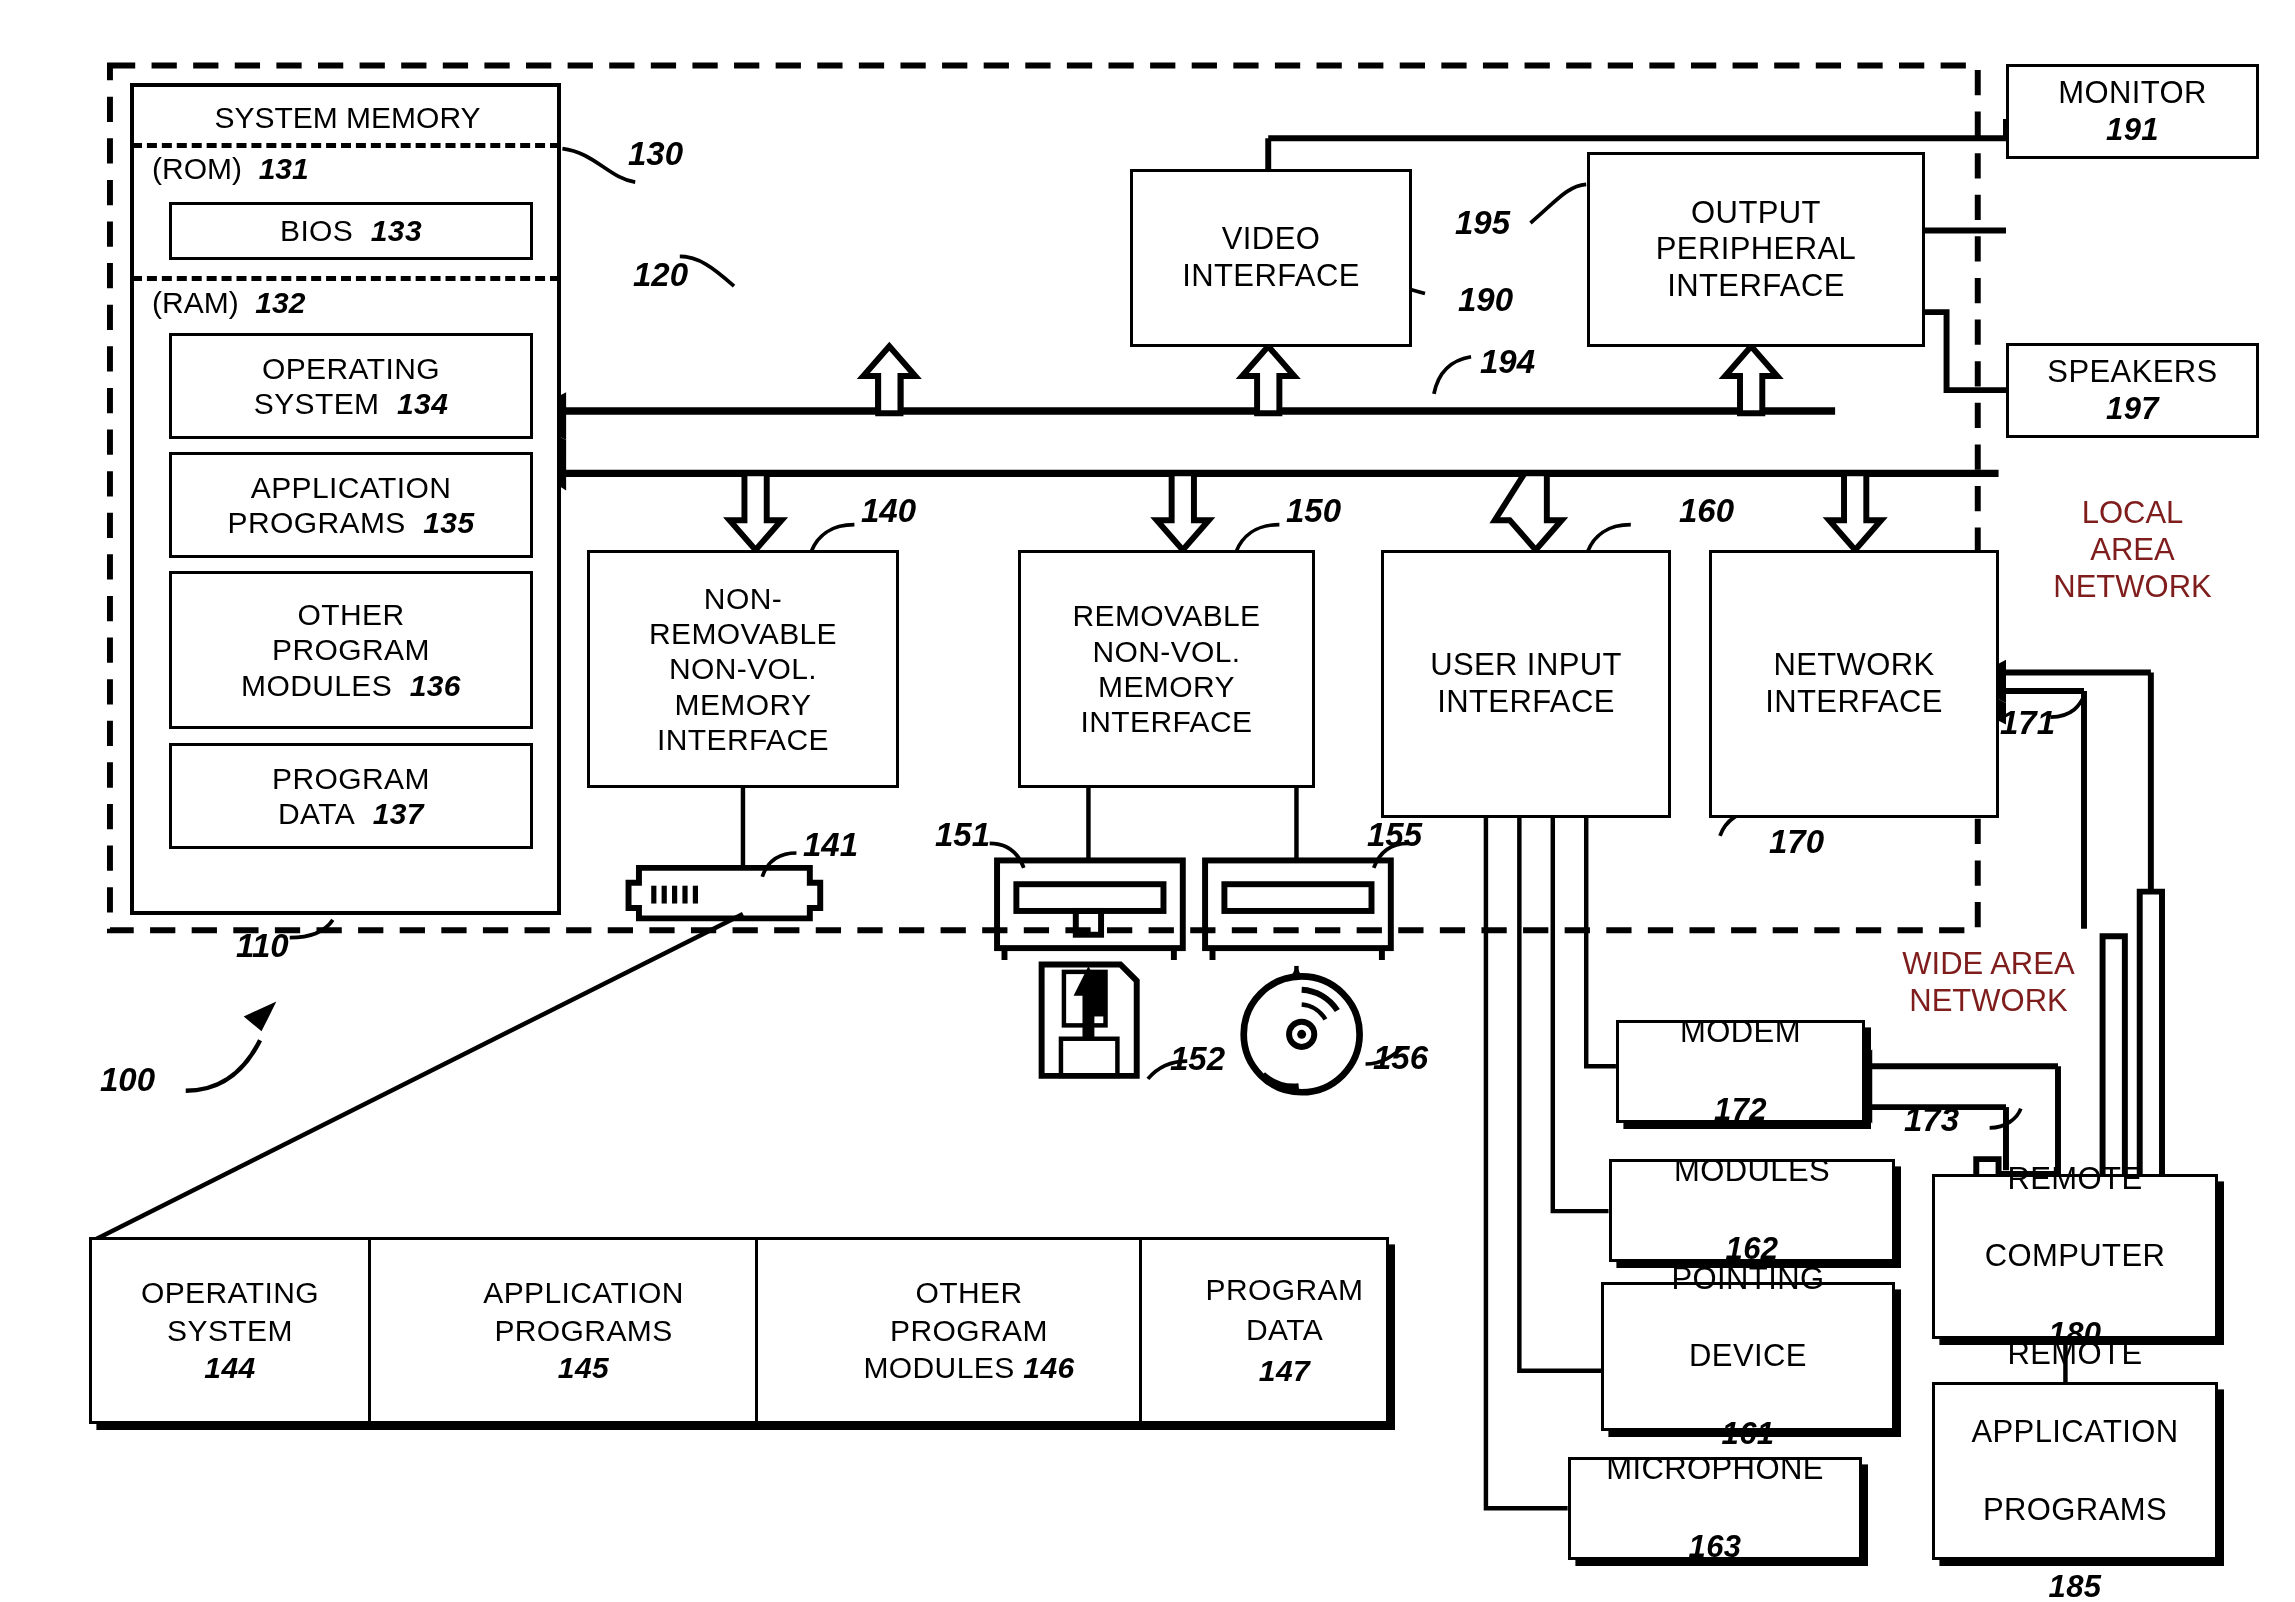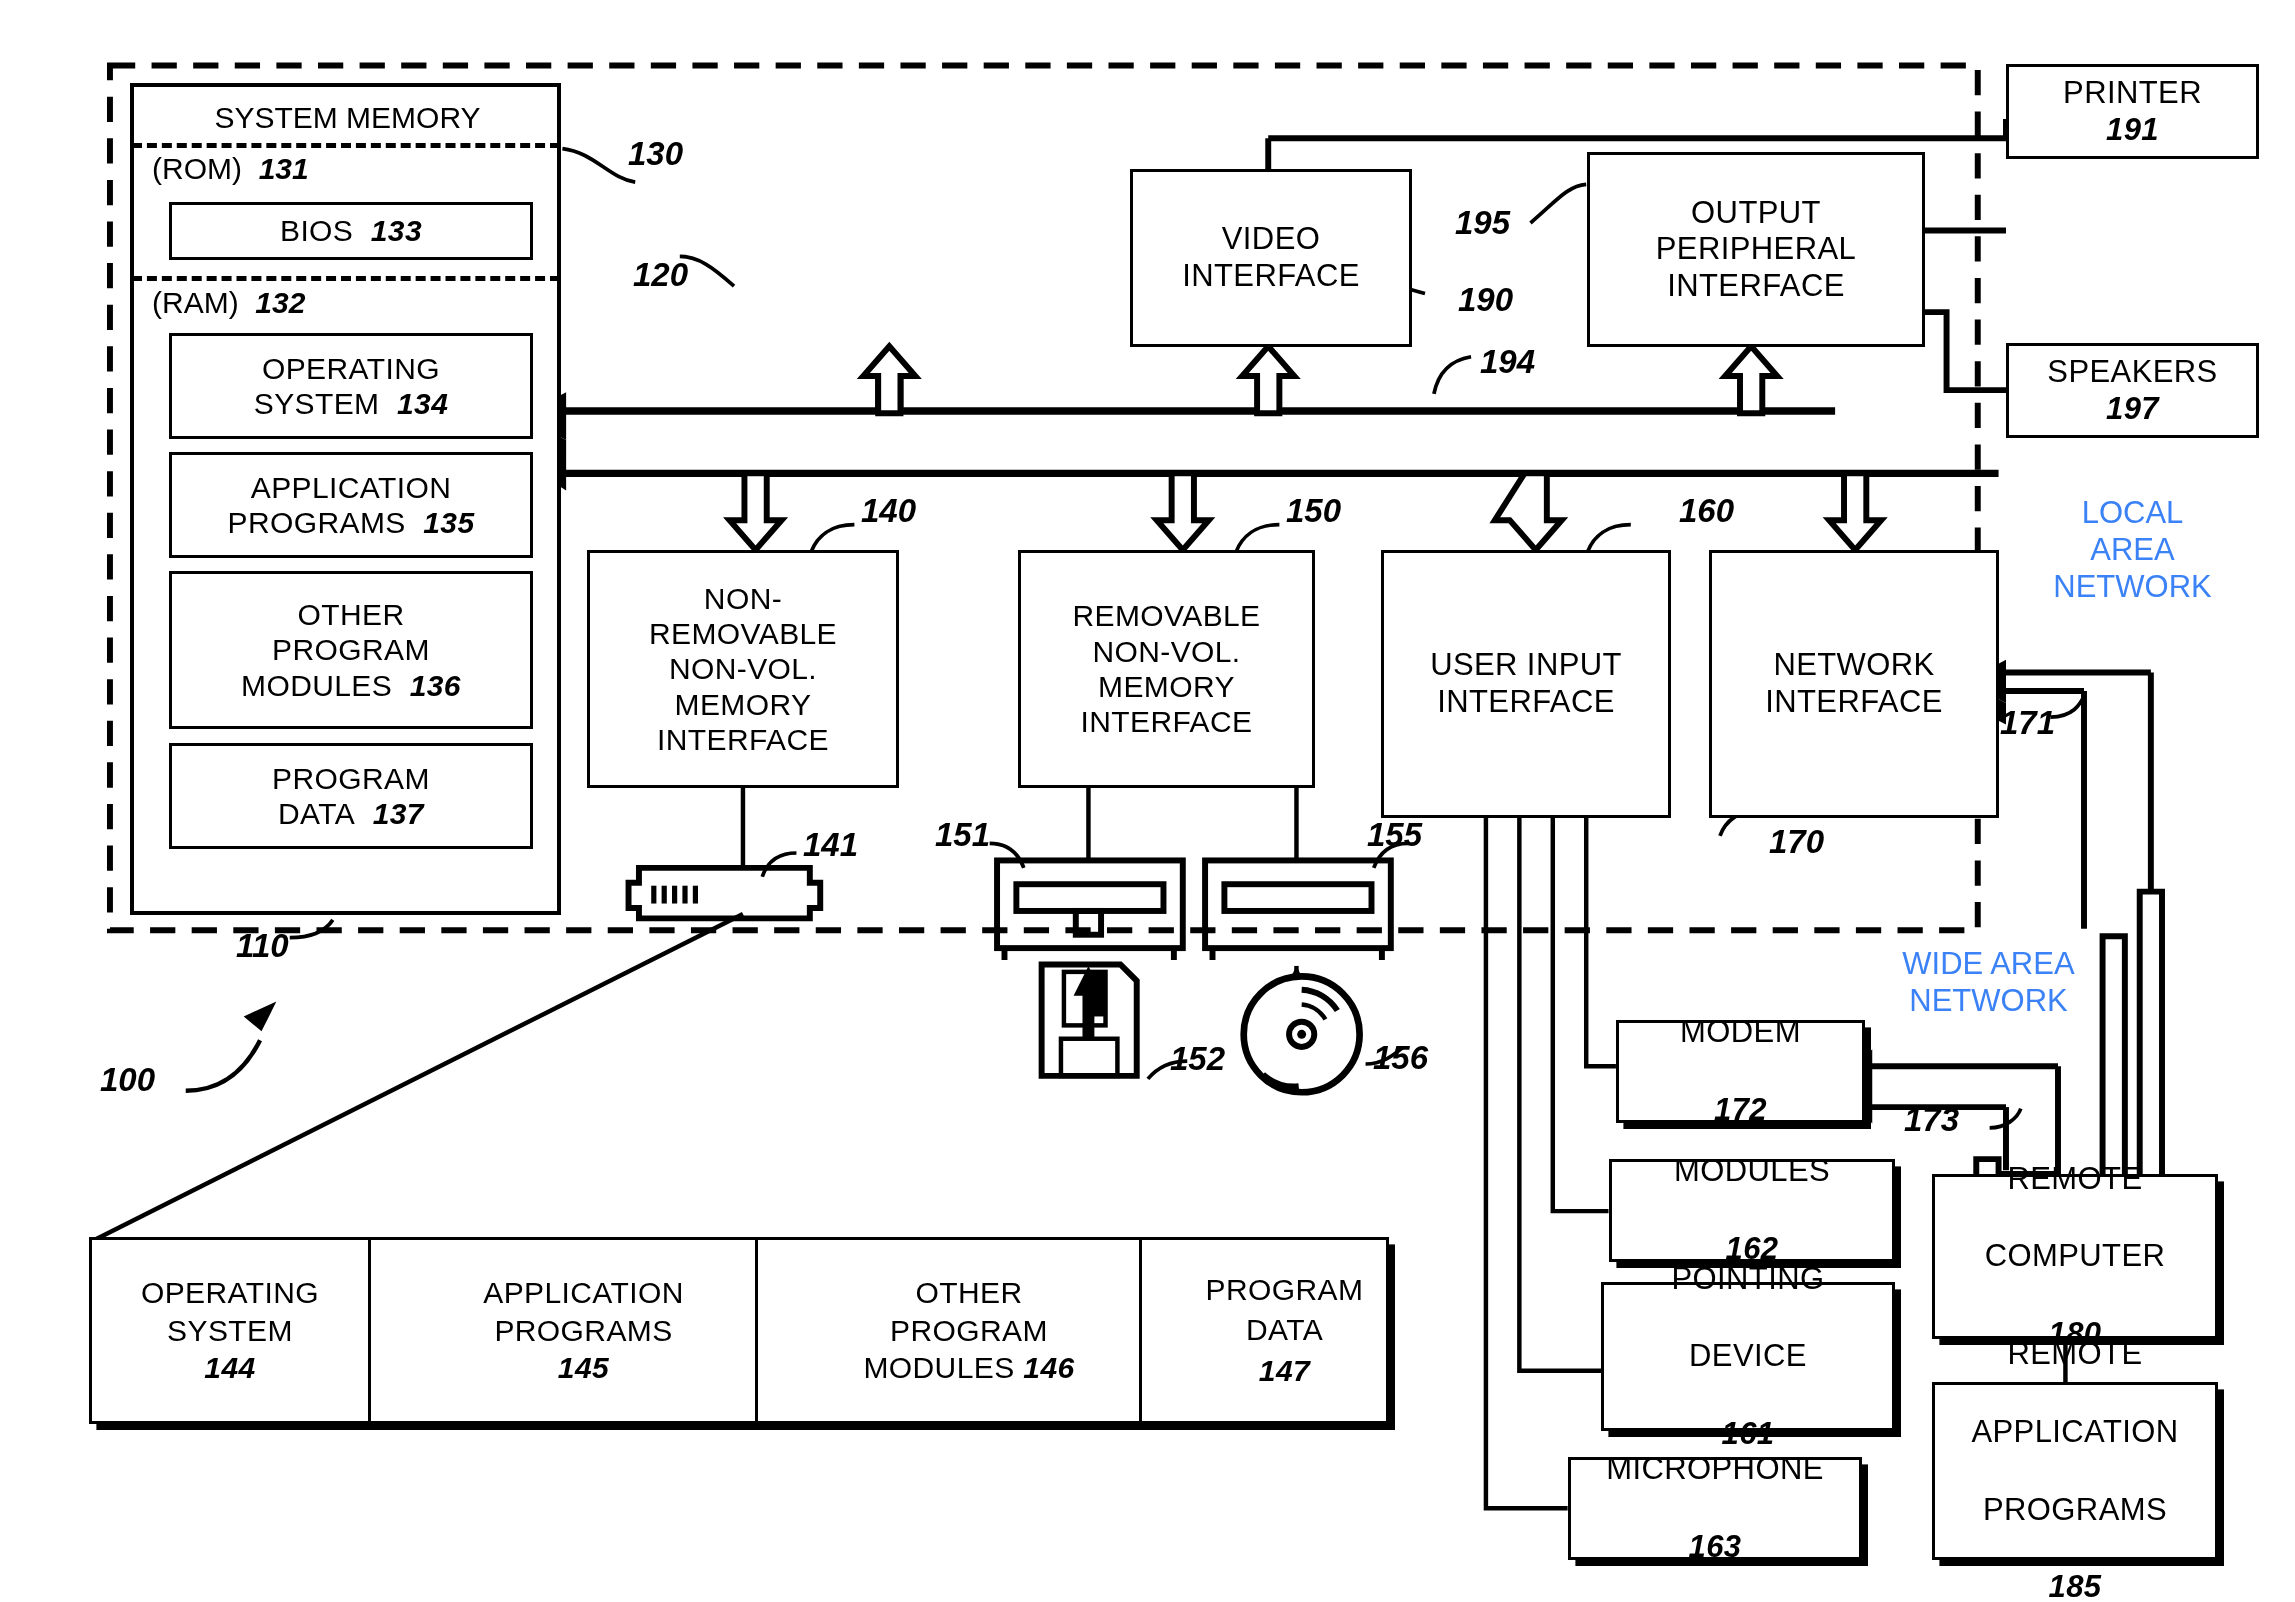--- a/index.html
+++ b/index.html
@@ -225,7 +225,7 @@
   </div>
 
   <div class="box" style="left:2006px;top:64px;width:253px;height:95px;font-size:31px;">
-    <span>PRINTER</span>
+    <span>MONITOR</span>
     <span class="num">191</span>
   </div>
   <div class="box" style="left:2006px;top:343px;width:253px;height:95px;font-size:31px;">

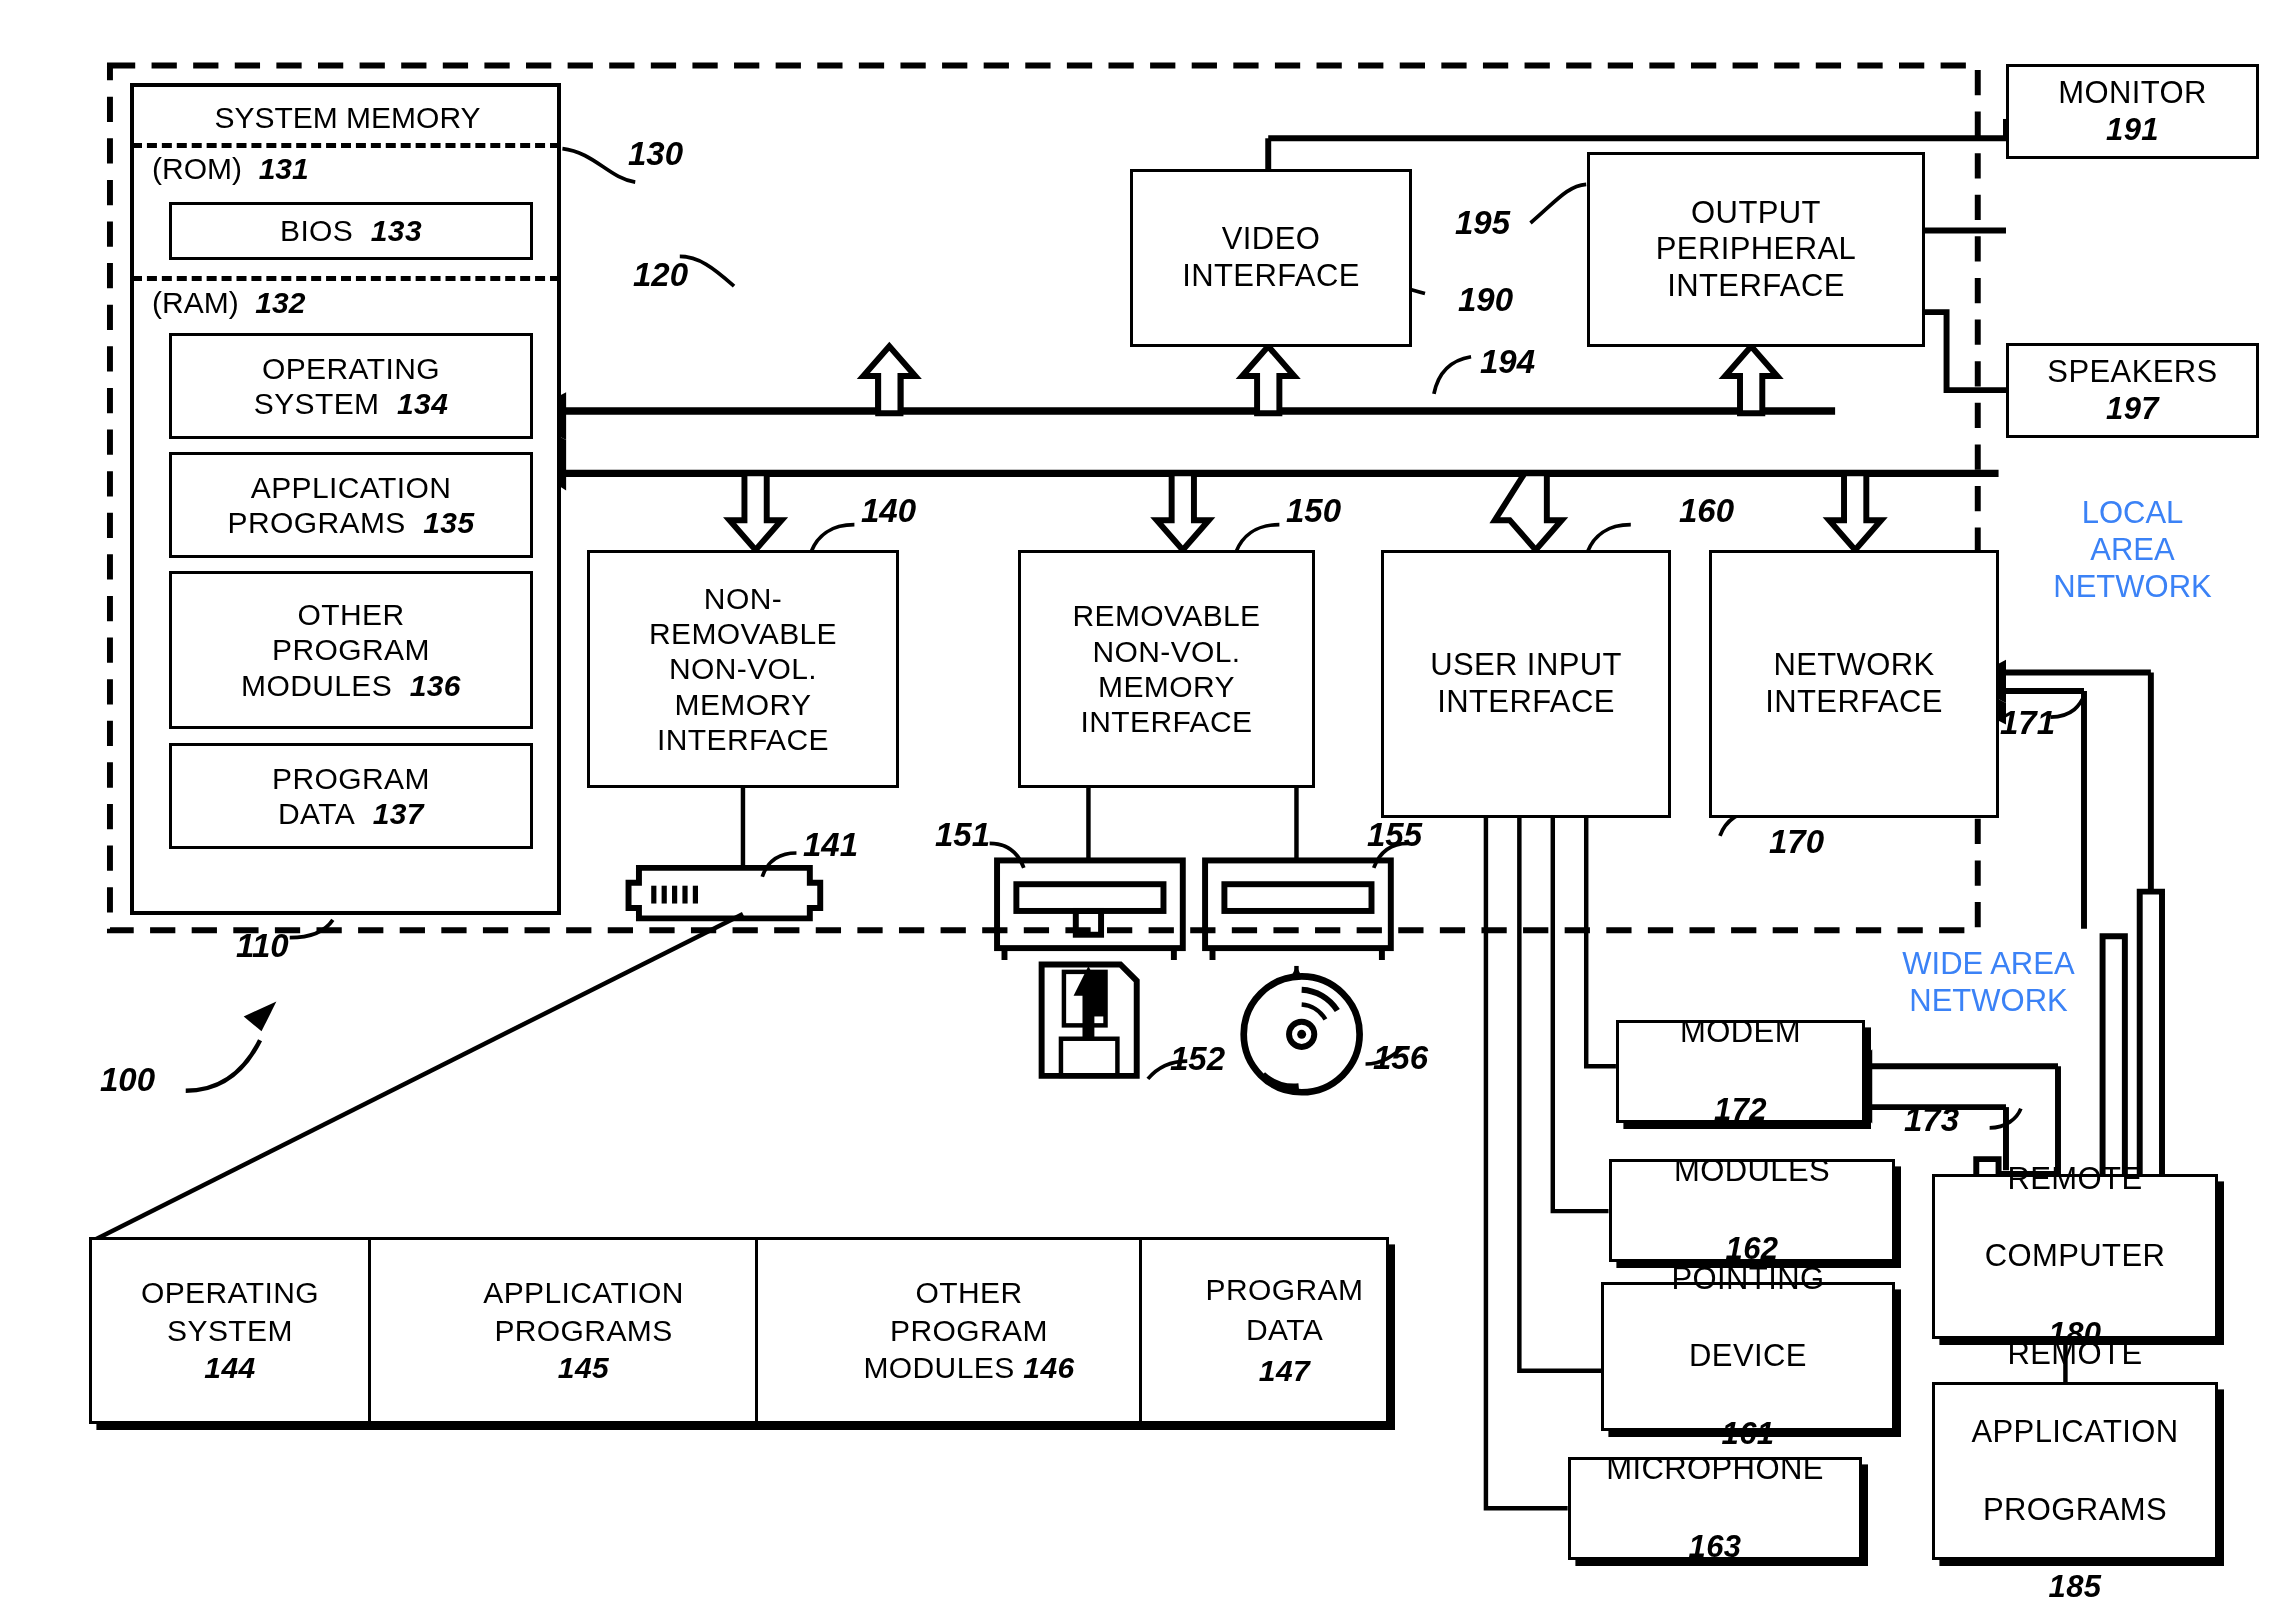--- a/index.html
+++ b/index.html
@@ -12,7 +12,7 @@
        text-align:center;color:#000;line-height:1.18;letter-spacing:0.4px;}
   .num{font-style:italic;font-weight:bold;}
   .reflabel{position:absolute;font-style:italic;font-weight:bold;color:#000;white-space:nowrap;}
-  .plaintext{position:absolute;color:#3b82f6;text-align:center;line-height:1.2;white-space:pre-line;}
+  .plaintext{position:absolute;color:#7f1d1d;text-align:center;line-height:1.2;white-space:pre-line;}
   .shadow{box-shadow:6.7px 6.7px 0 -0.7px #000;gap:41px;}
 </style>
 </head>

